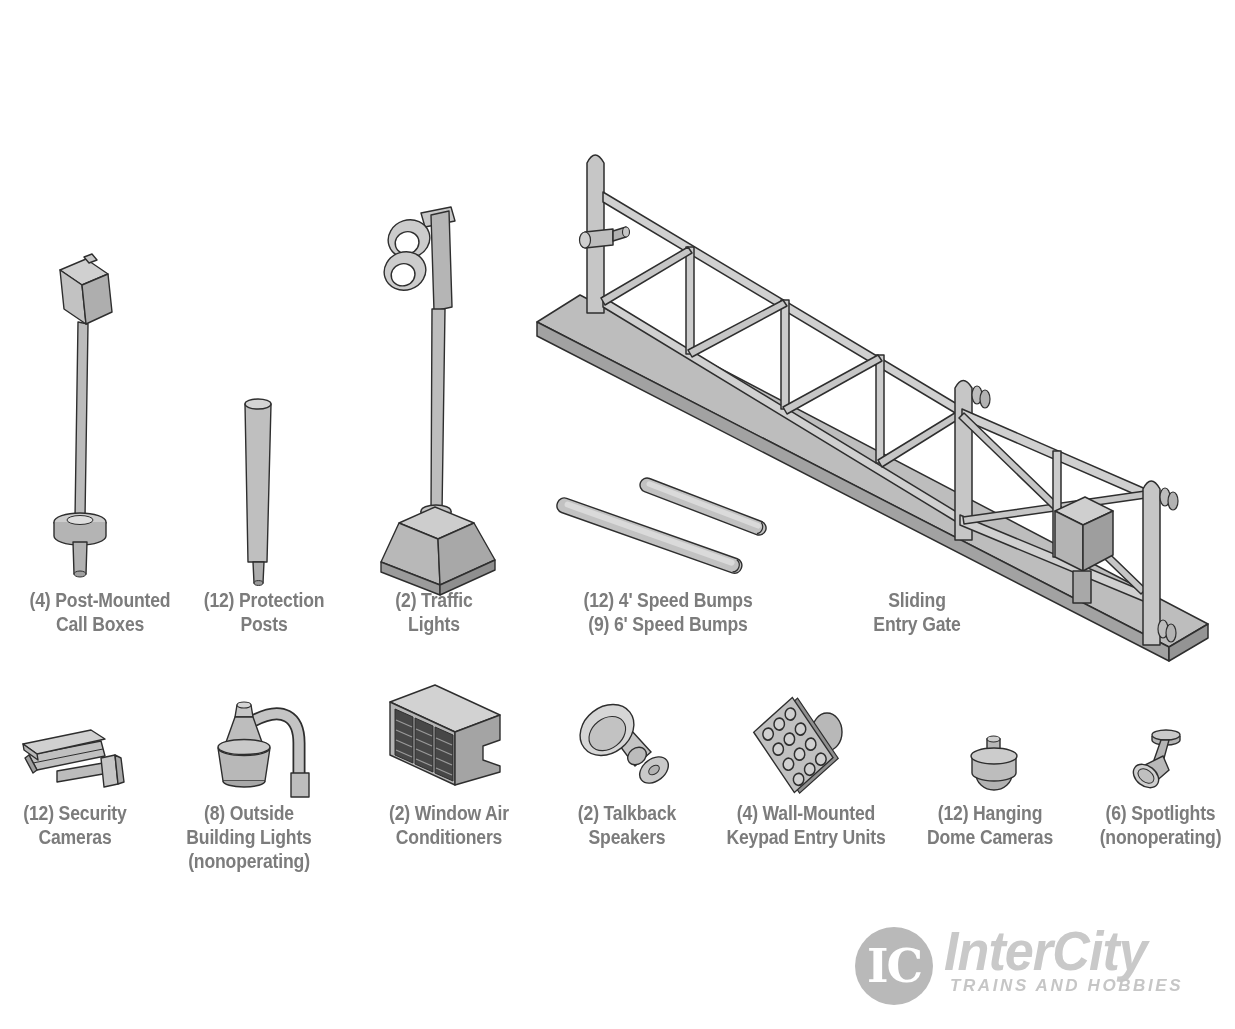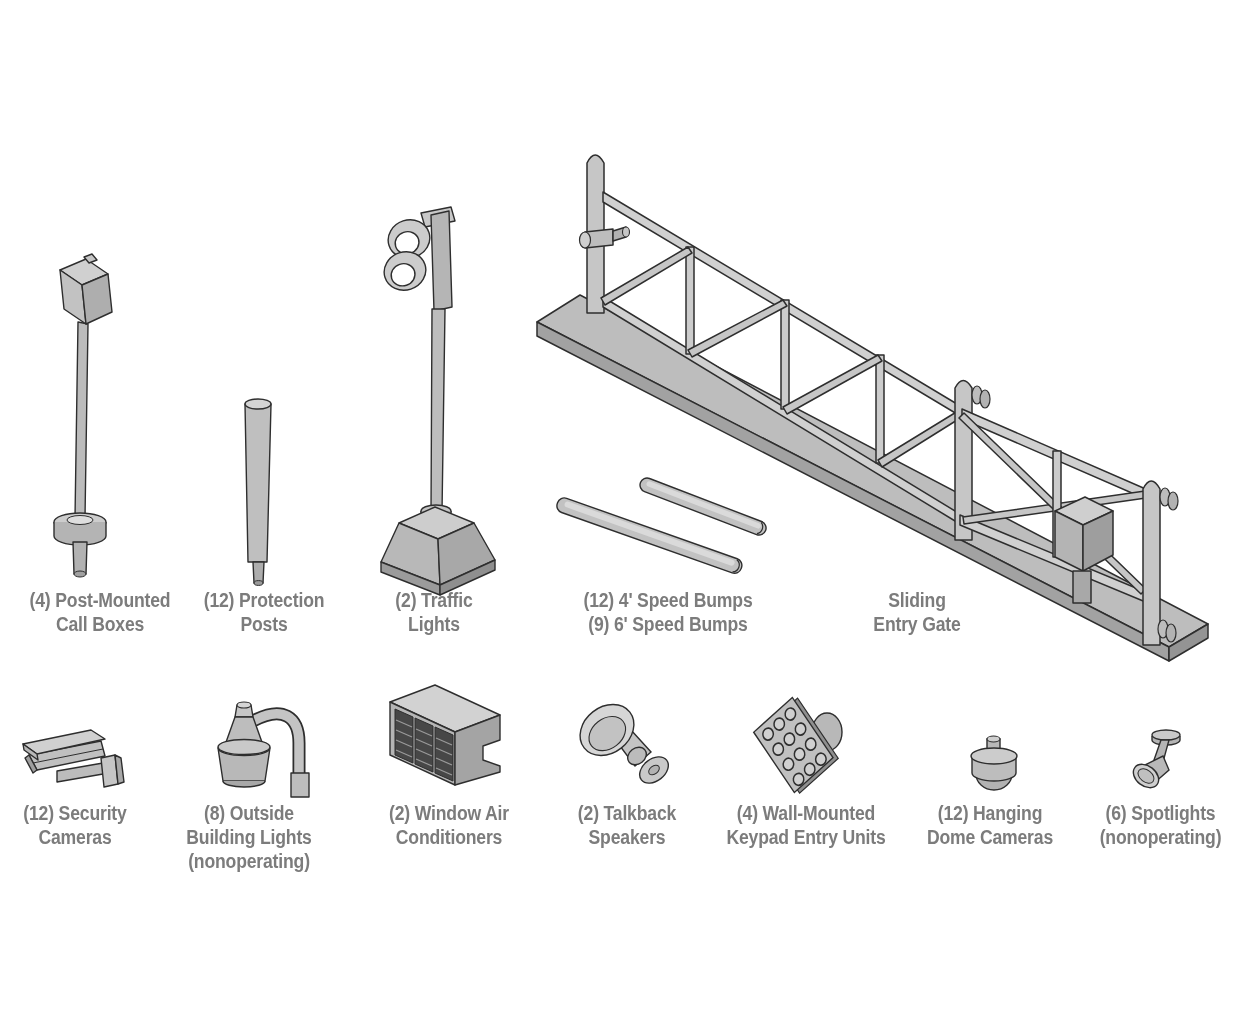--- a/index.html
+++ b/index.html
@@ -275,6 +275,14 @@
   <div class="label" style="left:1063px;top:801px;width:195px">(6) Spotlights
 (nonoperating)</div>
 
+  <div class="logo">
+    <svg width="88" height="84" viewBox="0 0 88 84">
+      <circle cx="46" cy="42" r="39" fill="#b9b9b9"></circle>
+      <text x="46" y="58" text-anchor="middle" fill="#ffffff" style="font-family:'DejaVu Serif',serif;font-weight:700;font-size:46px;letter-spacing:-2px">IC</text>
+    </svg>
+    <div class="logo-brand">InterCity</div>
+    <div class="logo-tagline">TRAINS AND HOBBIES</div>
+  </div>
 
 </div>
 

